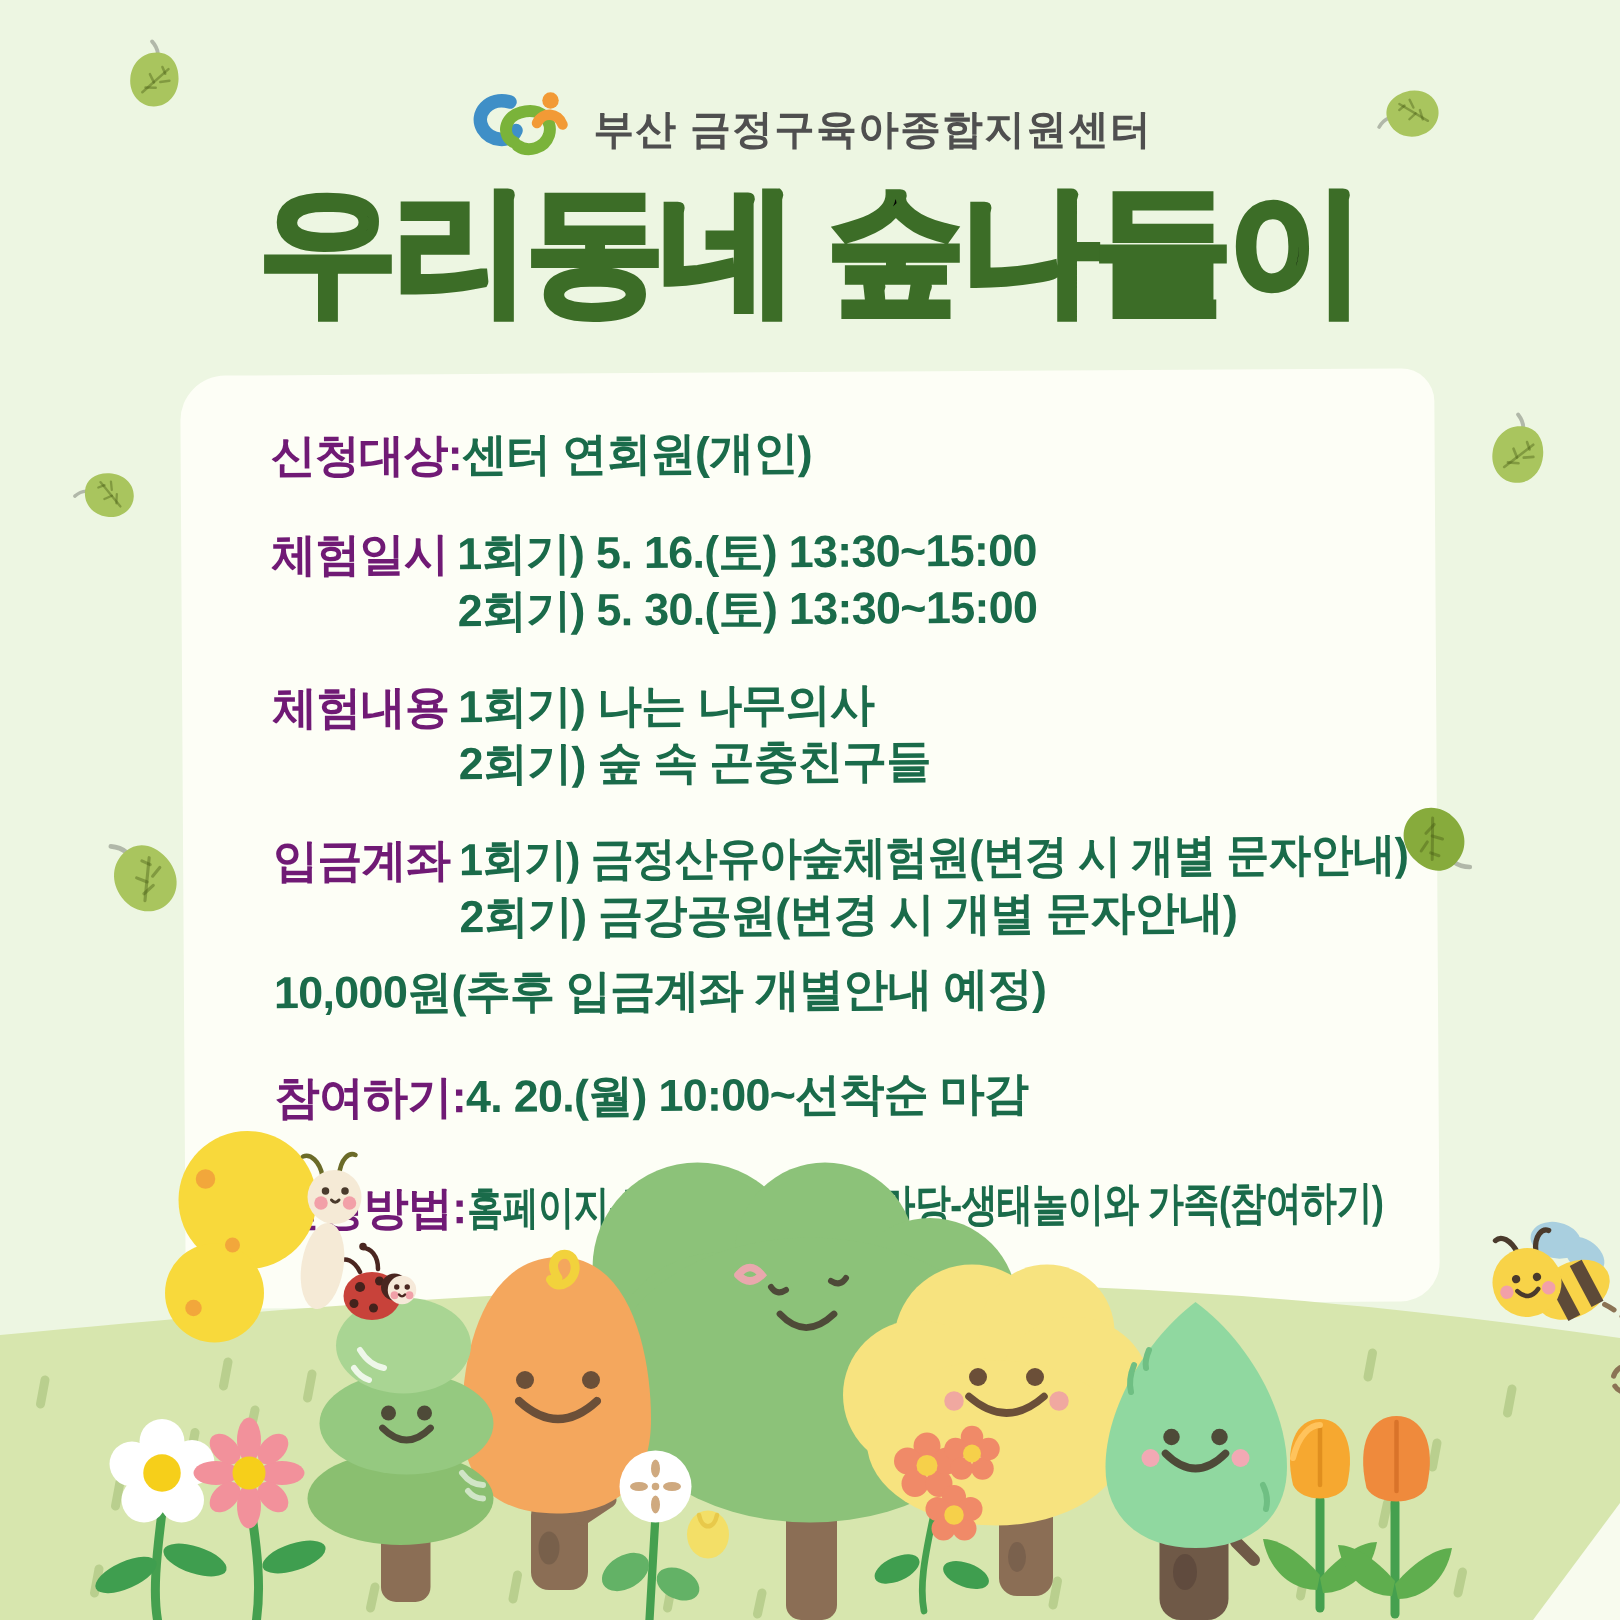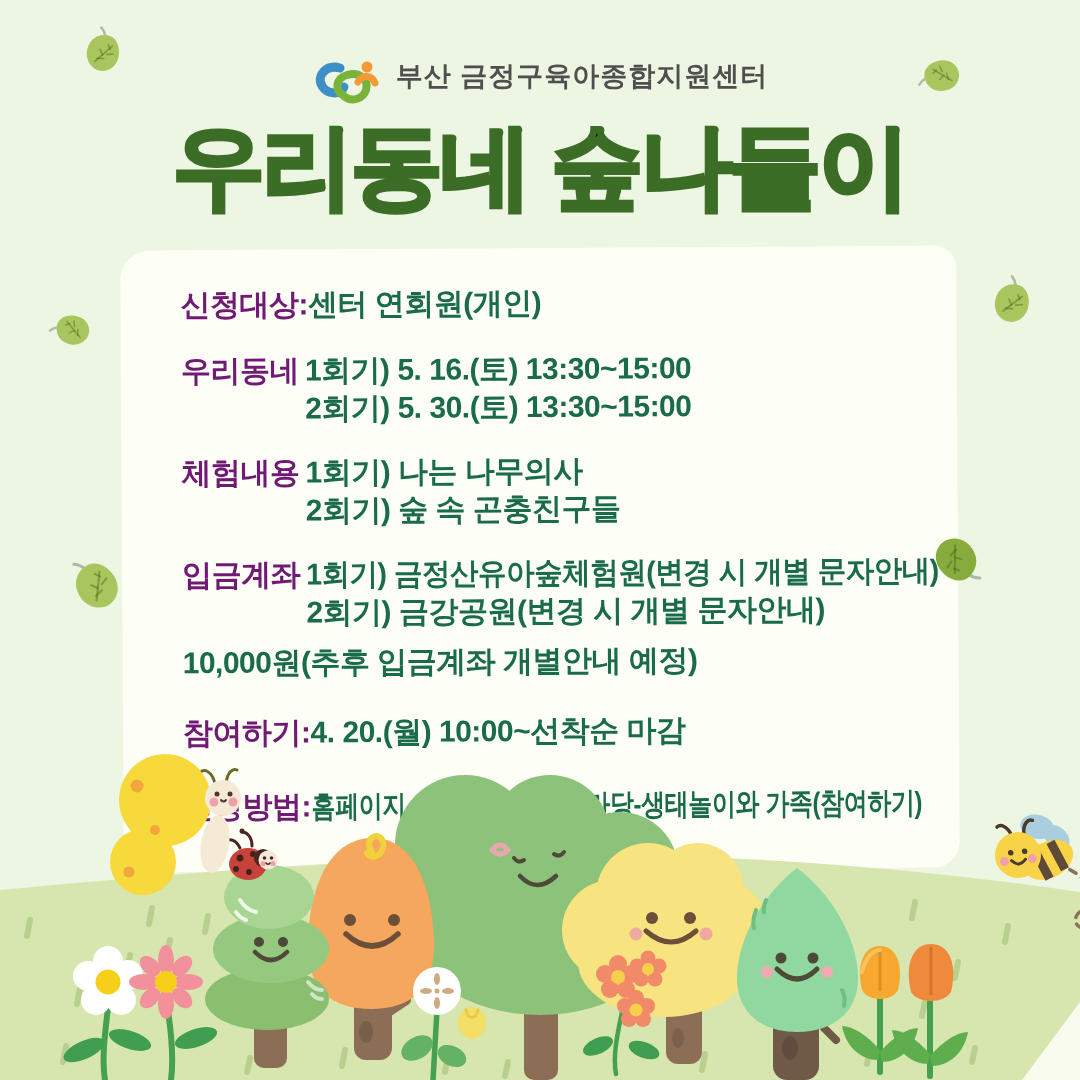--- a/index.html
+++ b/index.html
@@ -13,7 +13,7 @@
   
   .org-row{
     position:absolute;top:58px;left:0;width:1080px;height:56px;
-    display:flex;justify-content:center;gap:10px;
+    display:flex;align-items:center;justify-content:center;gap:10px;
   }
   .org-logo{width:74px;height:56px;flex:0 0 auto;}
   .org-name{

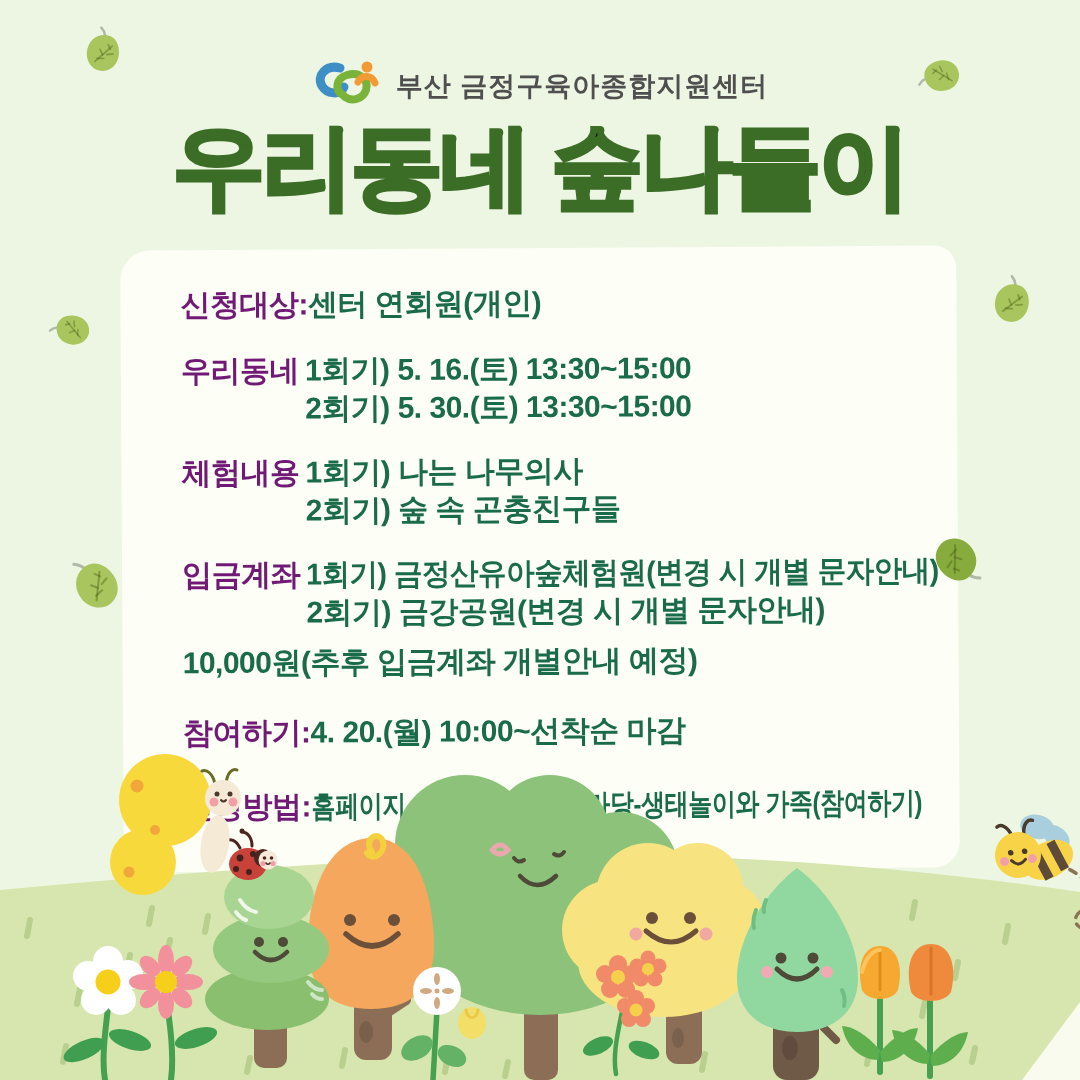--- a/index.html
+++ b/index.html
@@ -82,7 +82,7 @@
       </div>
 
       <div class="row r2">
-        <span class="label">우리동네</span>
+        <span class="label">체험일시</span>
         <div class="vals">
           <div>1회기) 5. 16.(토) 13:30~15:00</div>
           <div>2회기) 5. 30.(토) 13:30~15:00</div>

